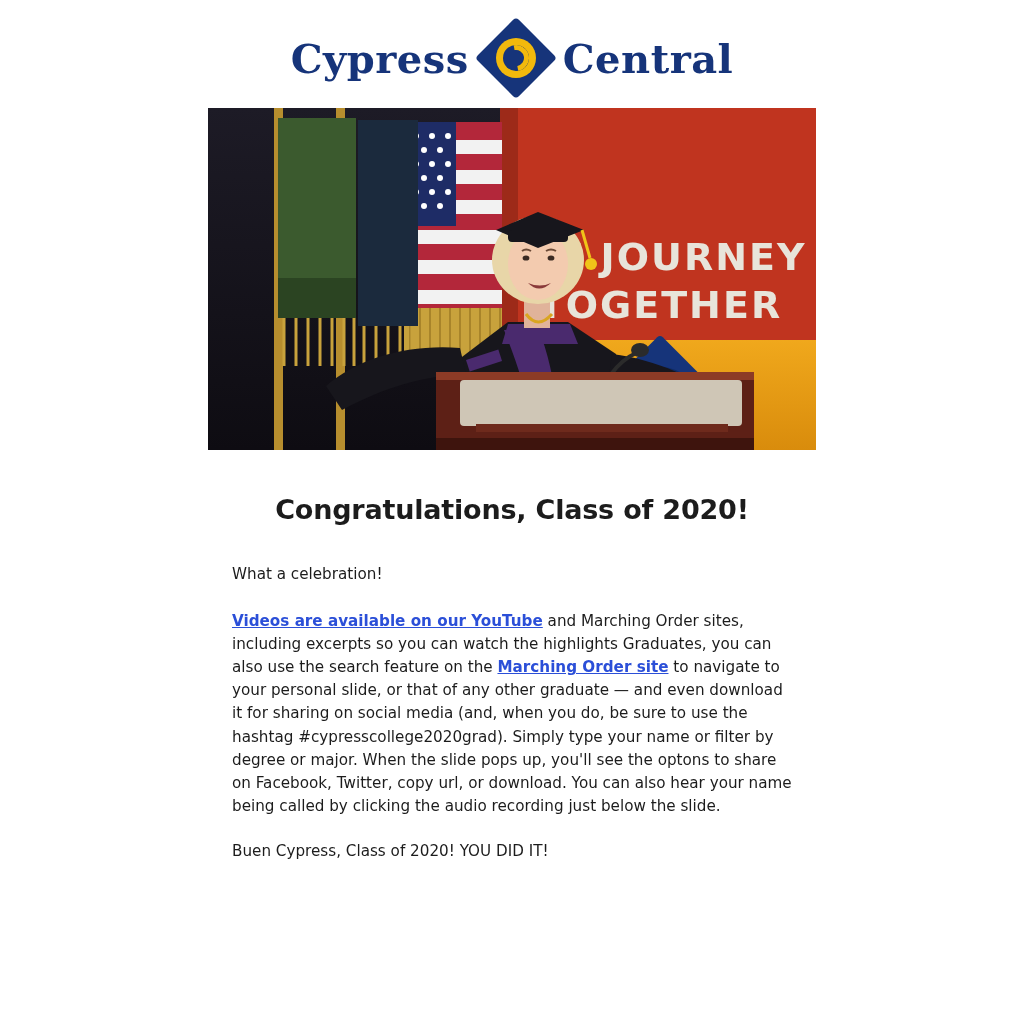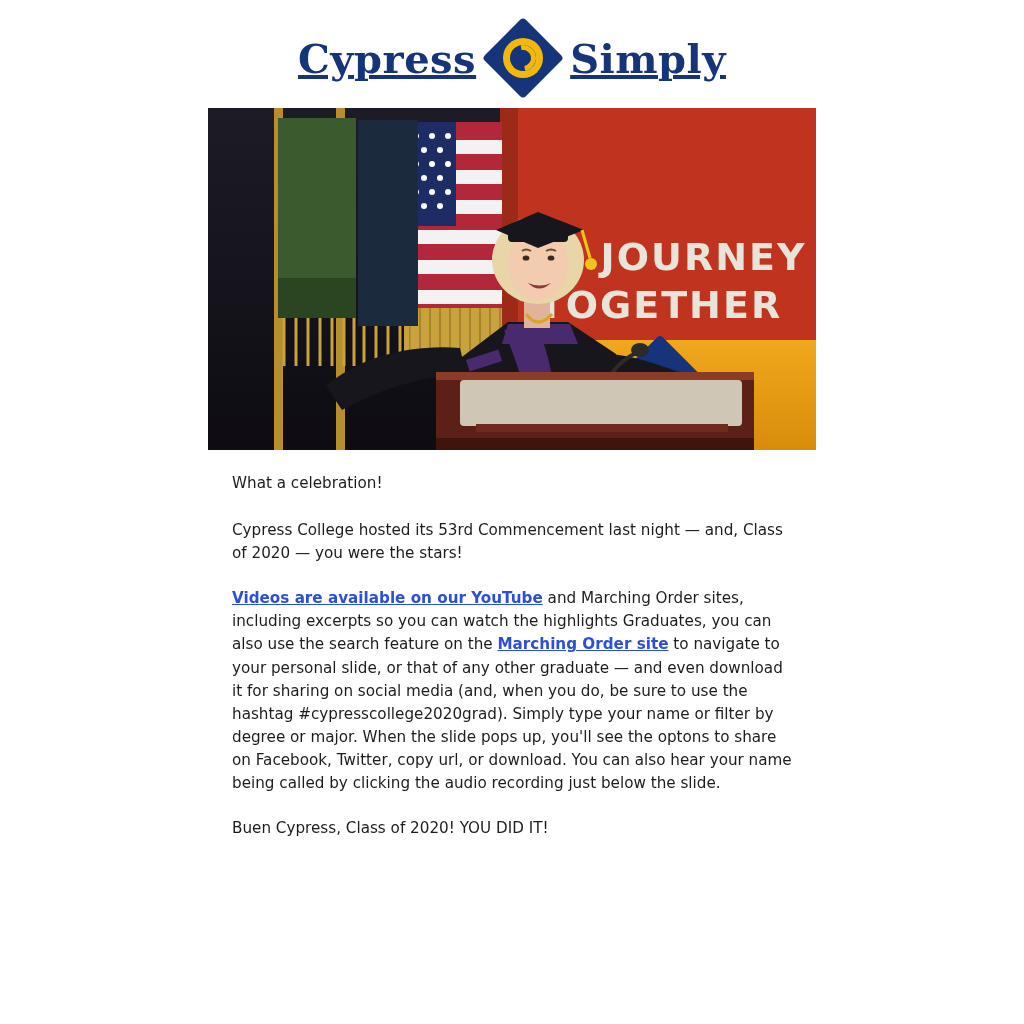--- a/index.html
+++ b/index.html
@@ -39,7 +39,6 @@
     font-weight: 700;
     color: #16347a;
     letter-spacing: 0.5px;
-    text-decoration: underline;
   }
   .logo-mark {
     position: relative;

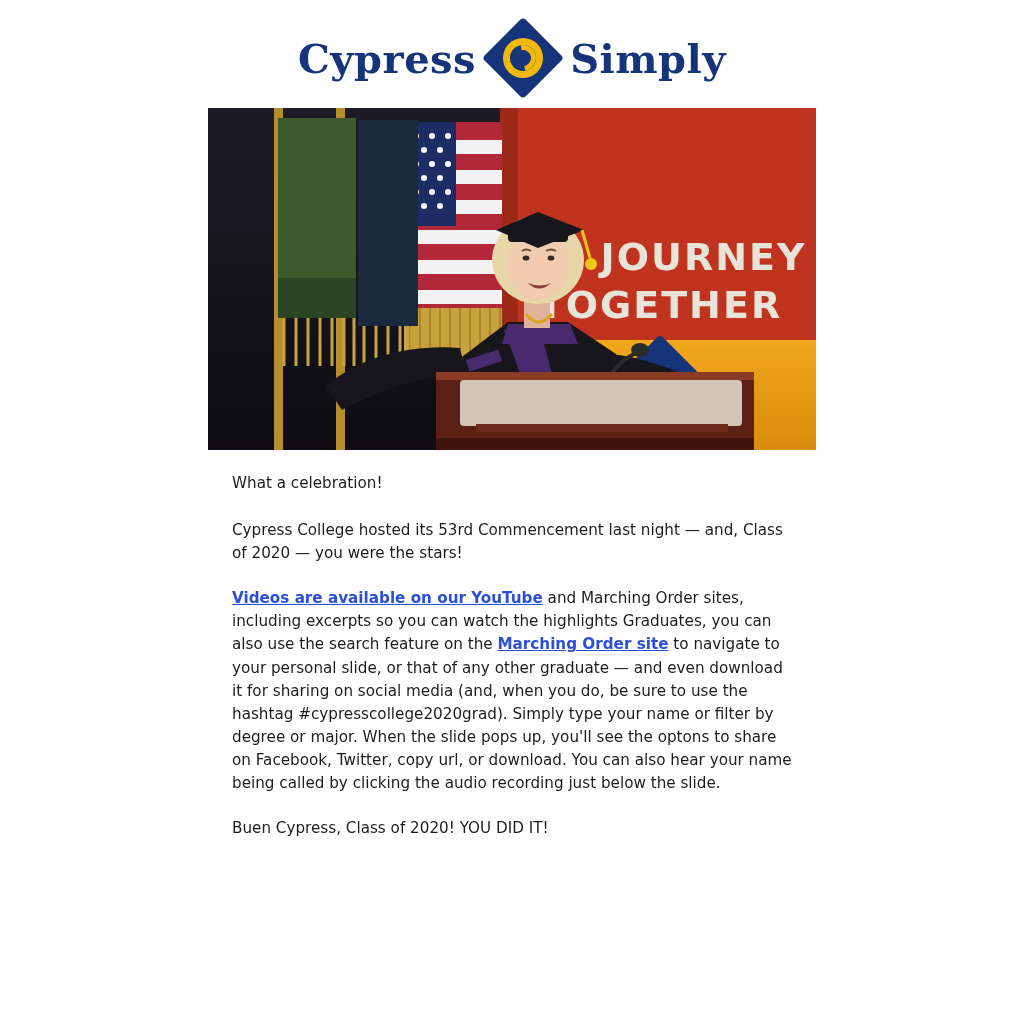--- a/index.html
+++ b/index.html
@@ -145,7 +145,7 @@
       <span class="ring-inner"></span>
       <span class="swirl"></span>
     </span>
-    <span class="logo-word">Simply</span>
+    <span class="logo-word">Central</span>
   </div>
 
   <div class="hero">

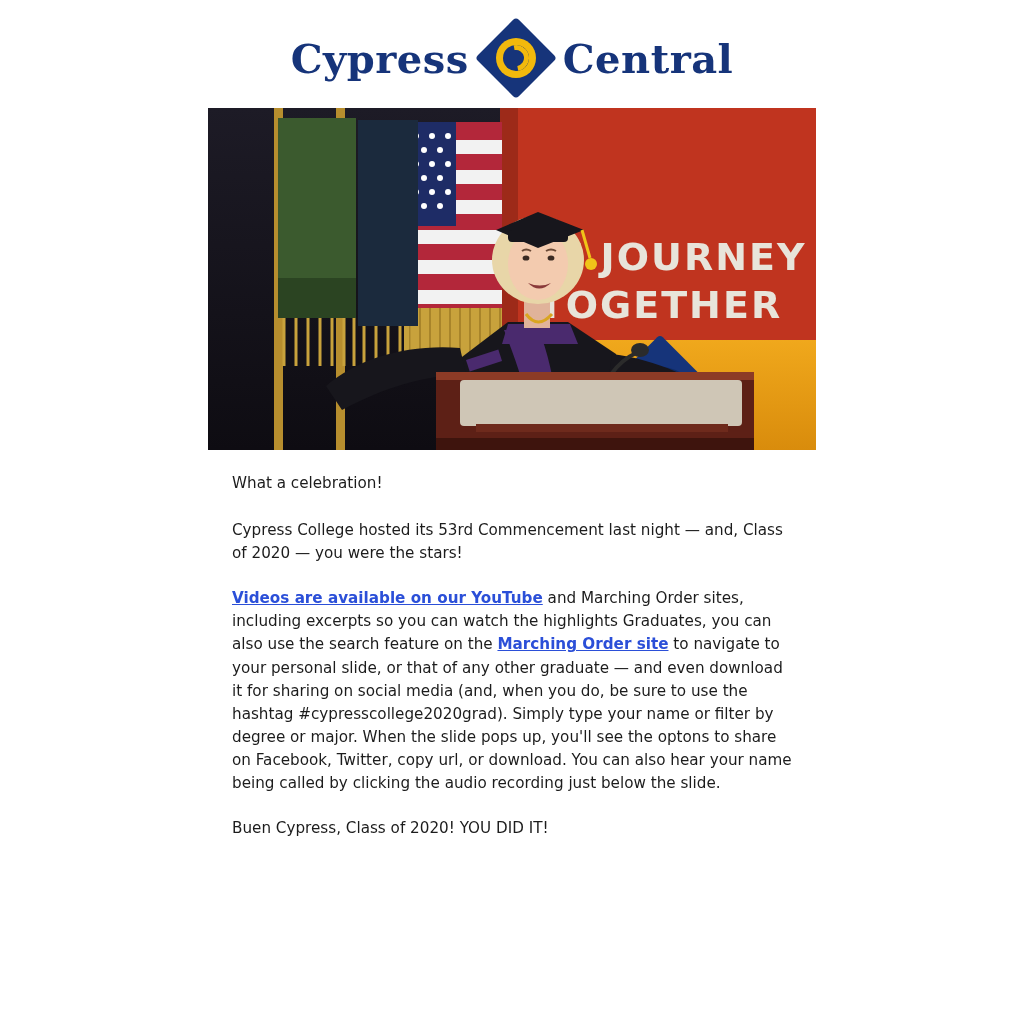--- a/index.html
+++ b/index.html
@@ -291,6 +291,7 @@
     </svg>
   </div>
 
+  <h1 class="headline">Congratulations, Class of 2020!</h1>
 
   <div class="body-col">
 

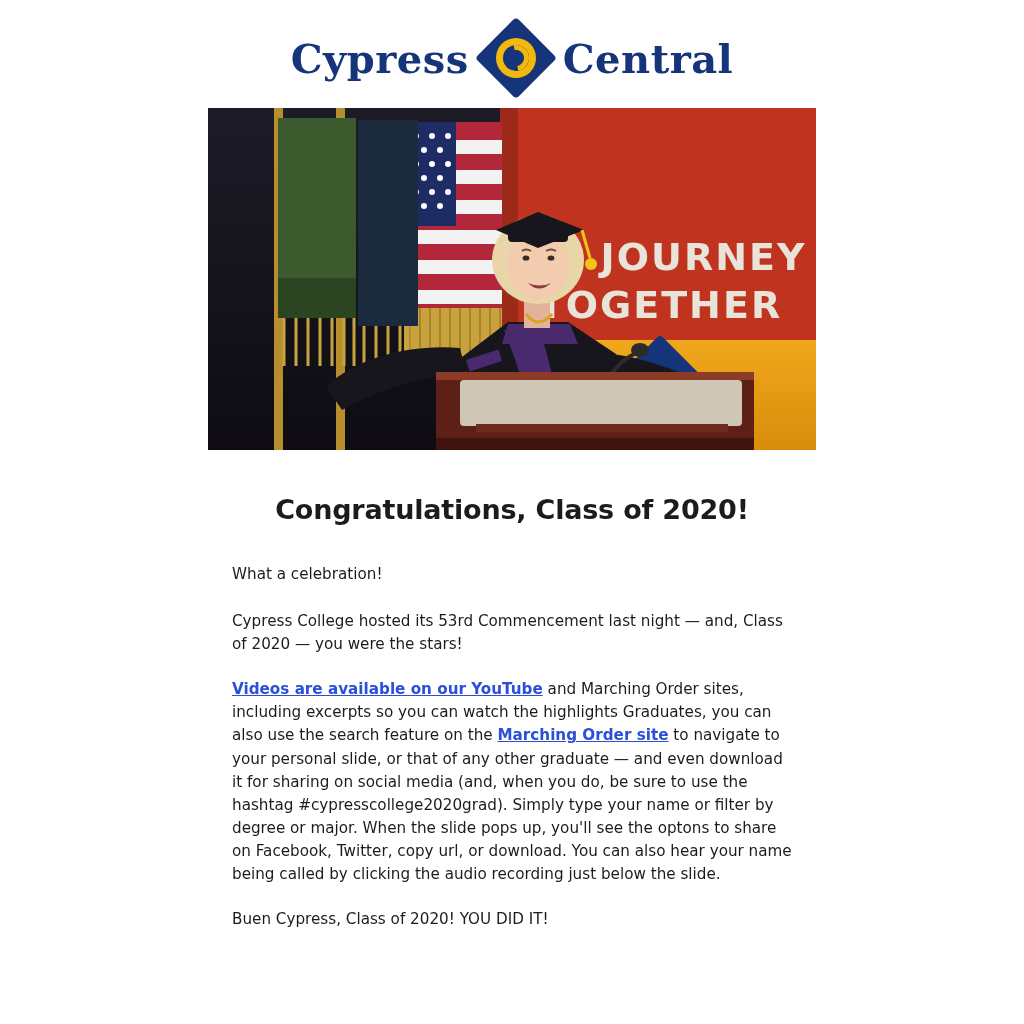--- a/index.html
+++ b/index.html
@@ -297,7 +297,6 @@
 
     <p class="lead">What a celebration!</p>
 
-    <p>Cypress College hosted its 53rd Commencement last night — and, Class of 2020 — you were the stars!</p>
 
     <p><a class="link" href="#">Videos are available on our YouTube</a><span> and Marching Order sites, including excerpts so you can watch the highlights Graduates, you can also use the search feature on the </span><a class="link" href="#">Marching Order site</a><span> to navigate to your personal slide, or that of any other graduate — and even download it for sharing on social media (and, when you do, be sure to use the hashtag #cypresscollege2020grad). Simply type your name or filter by degree or major. When the slide pops up, you'll see the optons to share on Facebook, Twitter, copy url, or download. You can also hear your name being called by clicking the audio recording just below the slide.</span></p>
 

